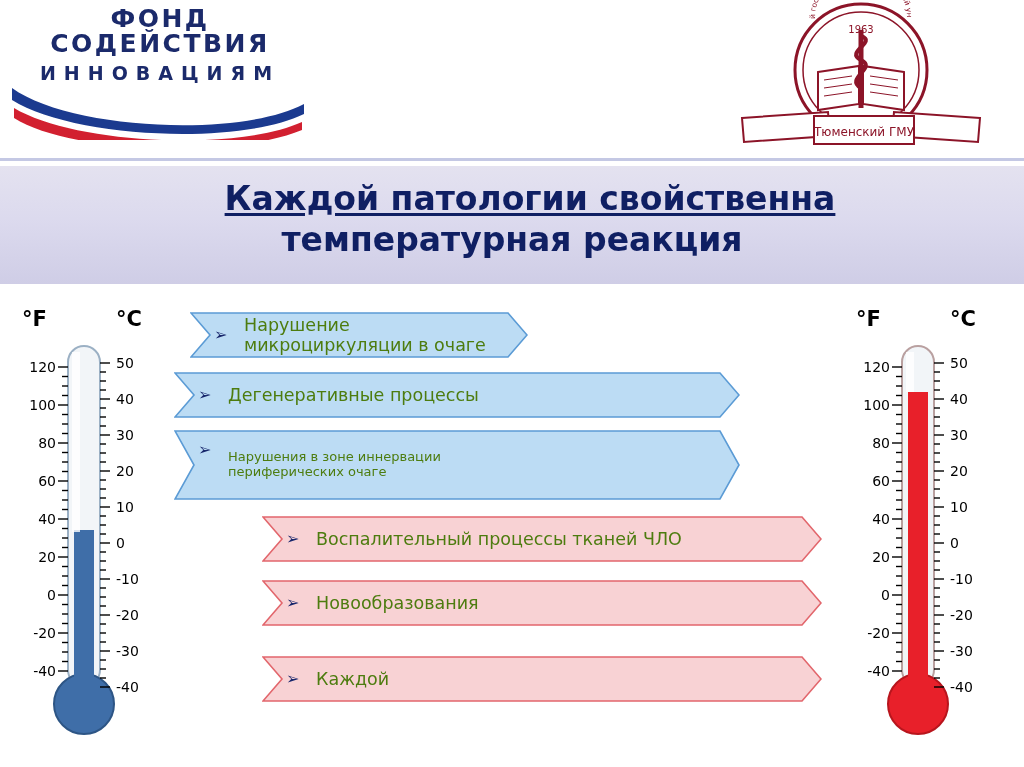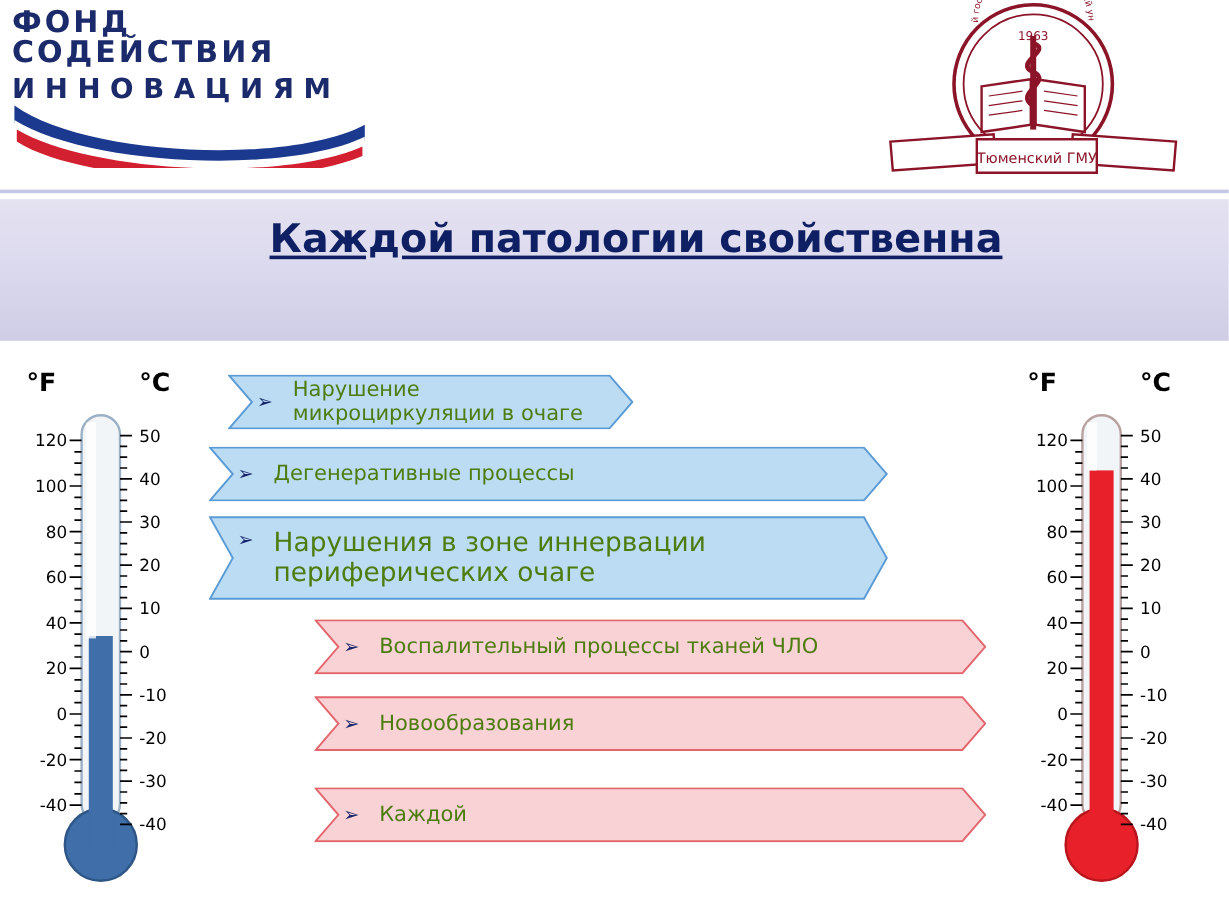--- a/index.html
+++ b/index.html
@@ -35,6 +35,7 @@
     color: #1b2a6b;
     letter-spacing: 3px;
     line-height: 1;
+    text-align: center;
   }
   .fund-line1 {
     font-size: 25px;

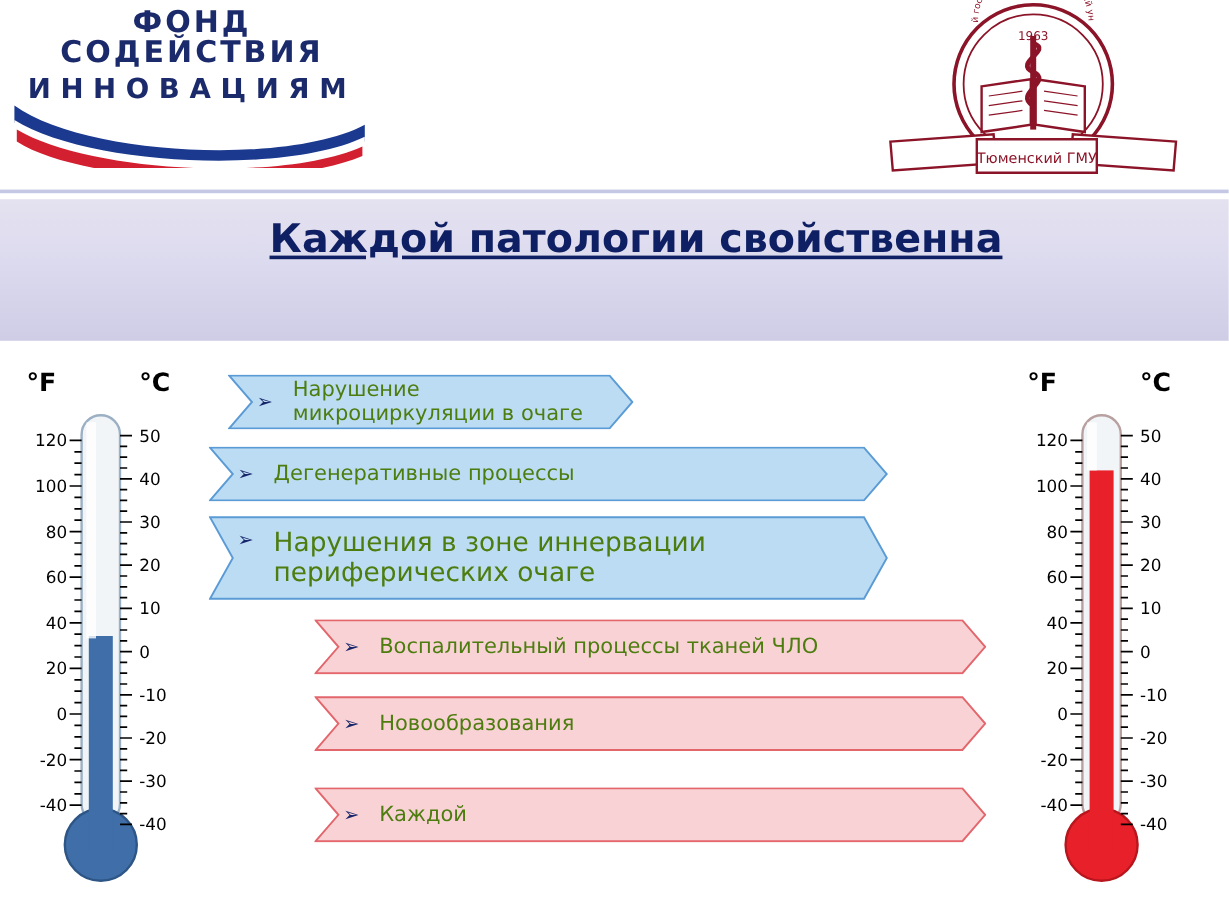--- a/index.html
+++ b/index.html
@@ -42,7 +42,7 @@
     letter-spacing: 2.5px;
   }
   .fund-line2 {
-    font-size: 23px;
+    font-size: 19px;
     letter-spacing: 8px;
     margin-top: 8px;
   }

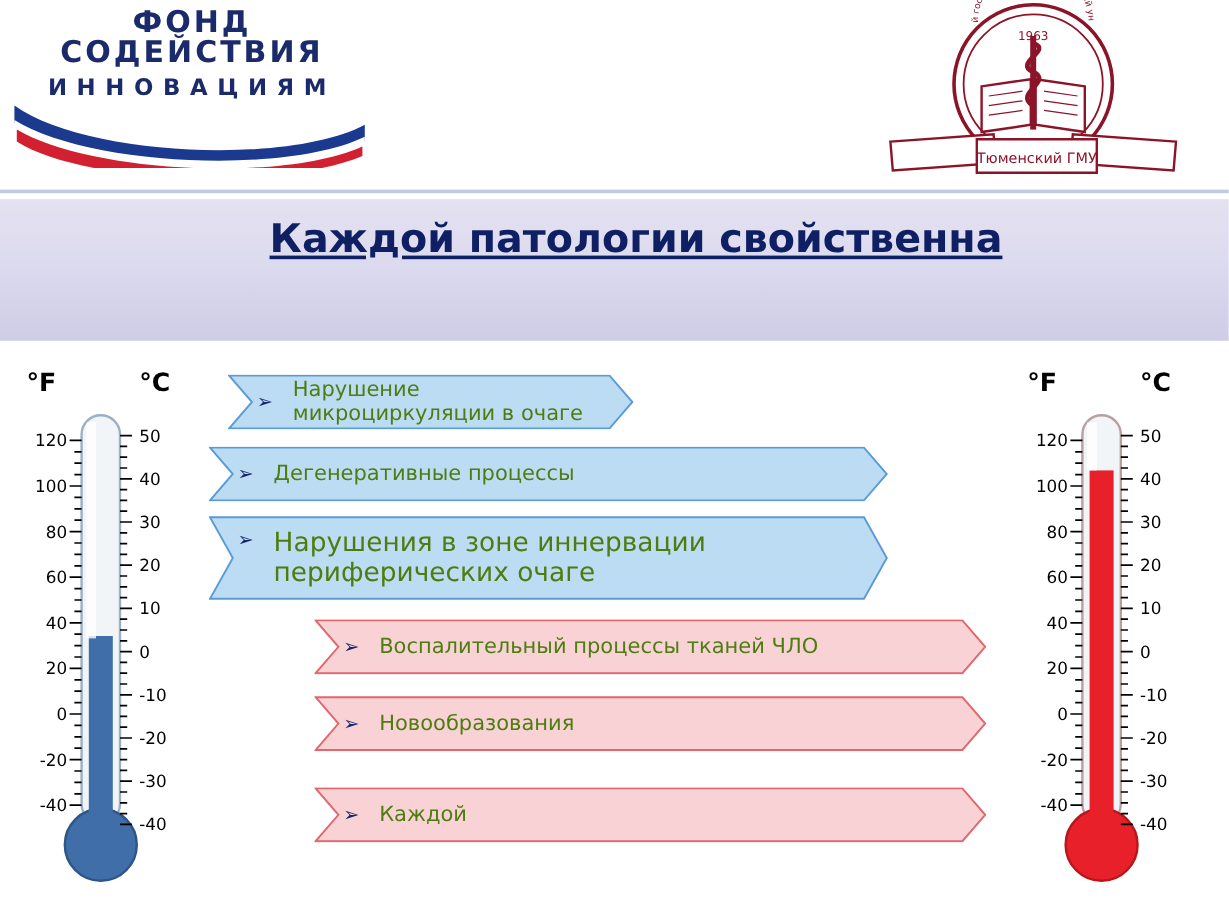--- a/index.html
+++ b/index.html
@@ -199,6 +199,7 @@
 <div class="title-band">
   <div class="title-text">
     <u>Каждой патологии свойственна</u><br>
+    <span>температурная реакция</span>
   </div>
 </div>
 

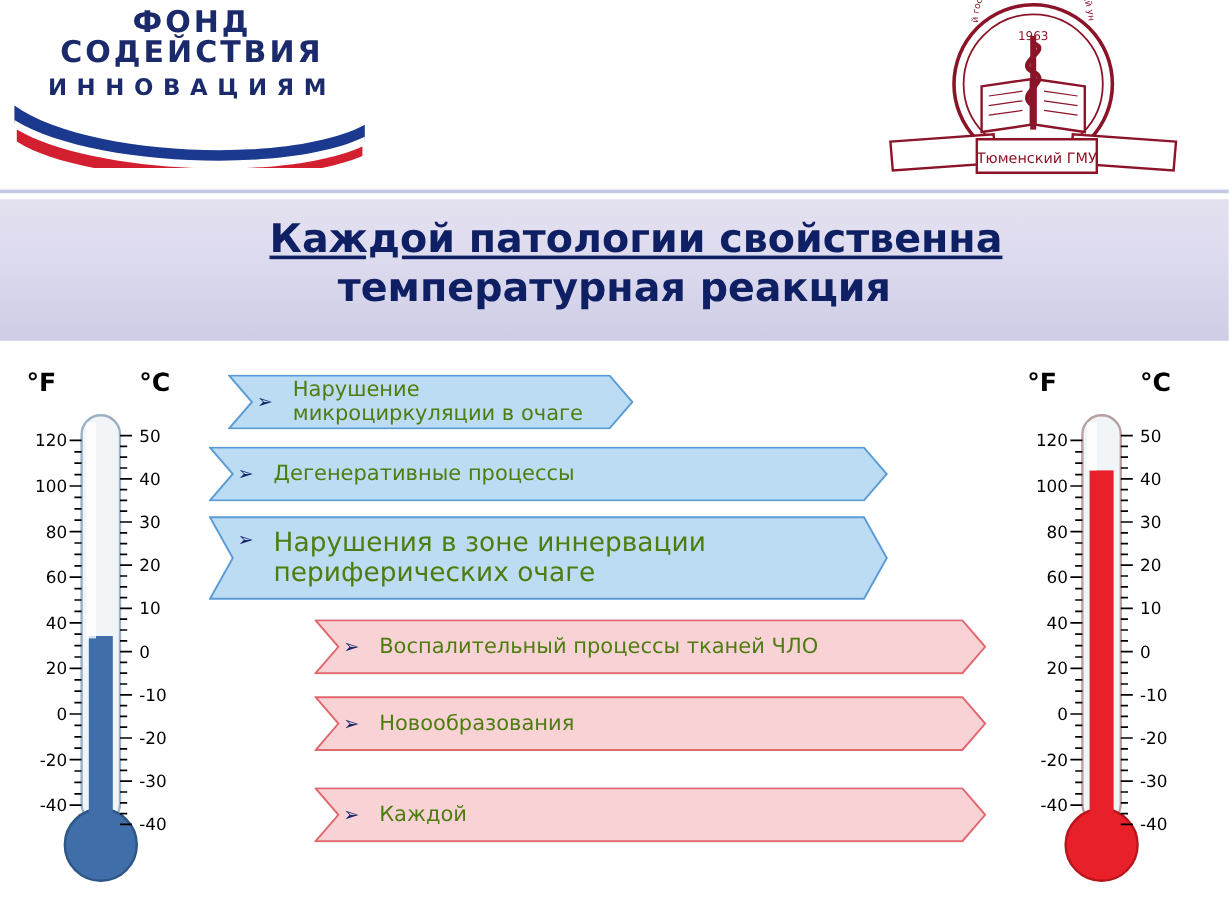--- a/index.html
+++ b/index.html
@@ -127,7 +127,7 @@
     padding-right: 16px;
   }
   .banner-label.two-line {
-    font-size: 22px;
+    font-size: 13px;
   }
   .bullet {
     position: absolute;

